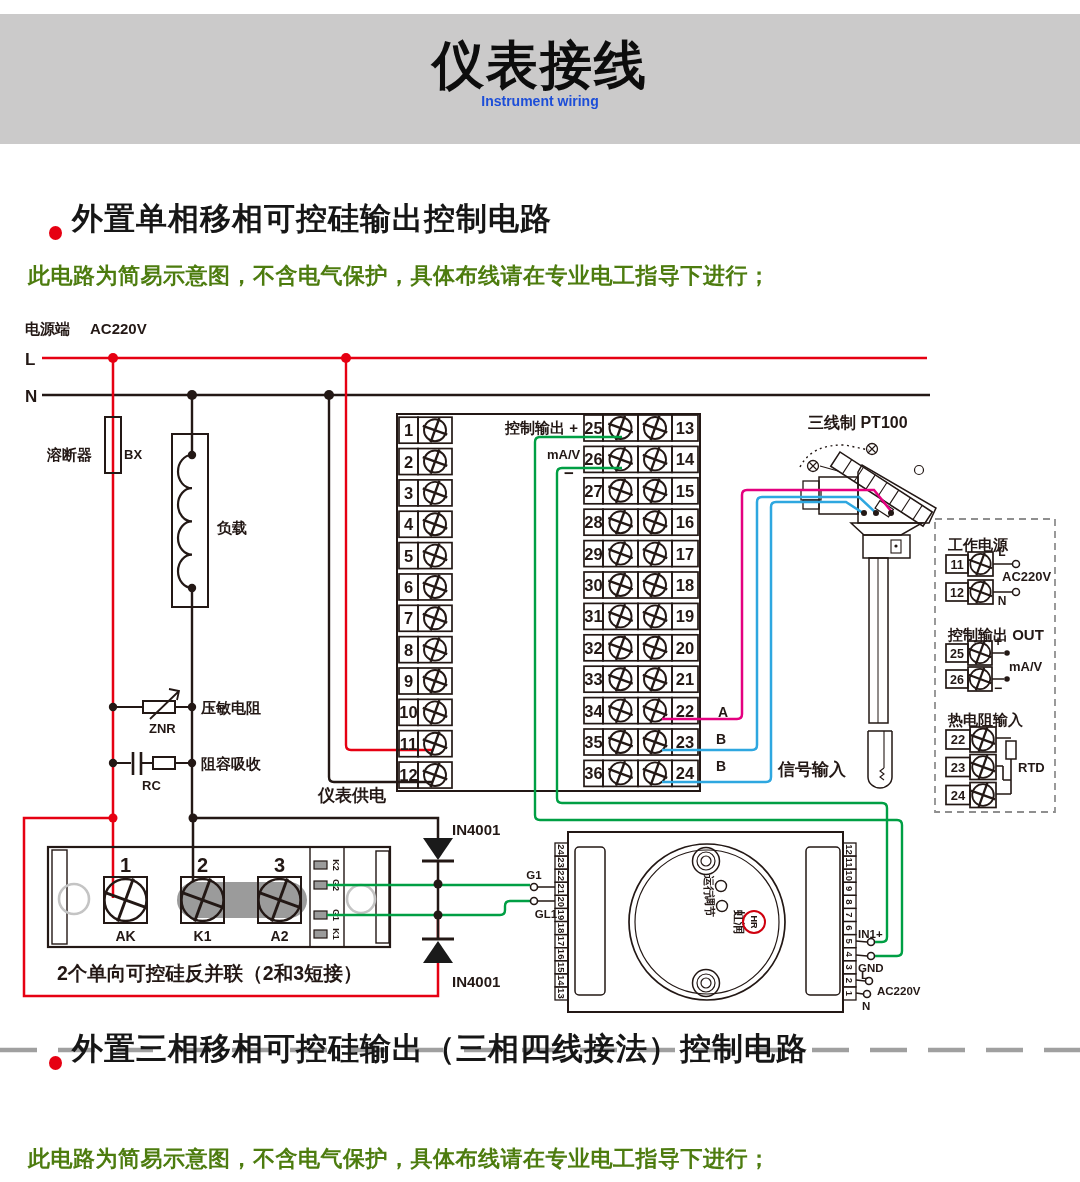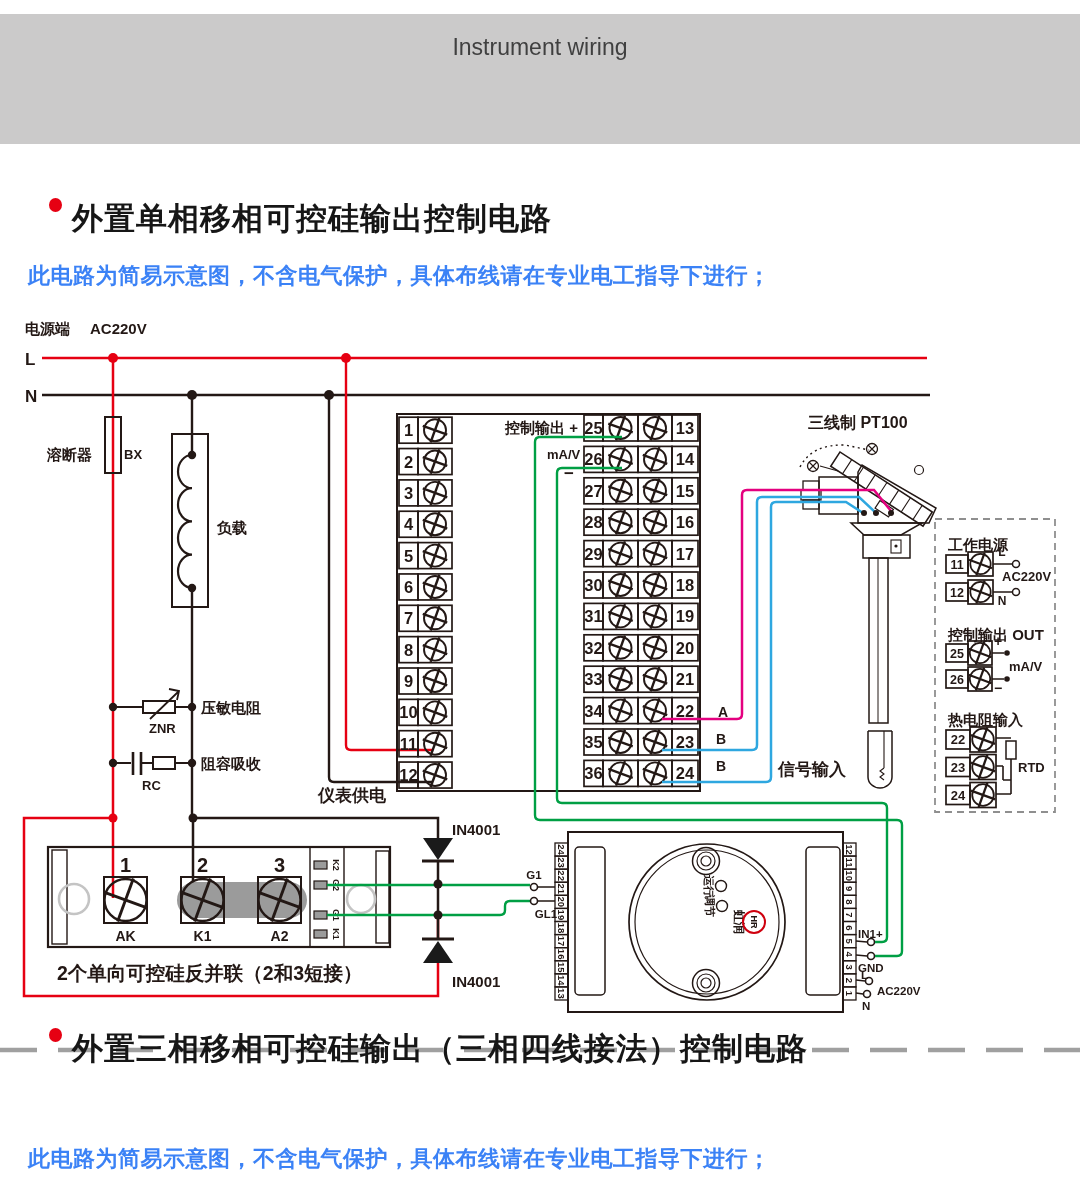--- a/index.html
+++ b/index.html
@@ -663,6 +663,7 @@
 </svg>
 
 <div class="abs header">
+  <div class="h-title">仪表接线</div>
   <div class="h-sub">Instrument wiring</div>
 </div>
 

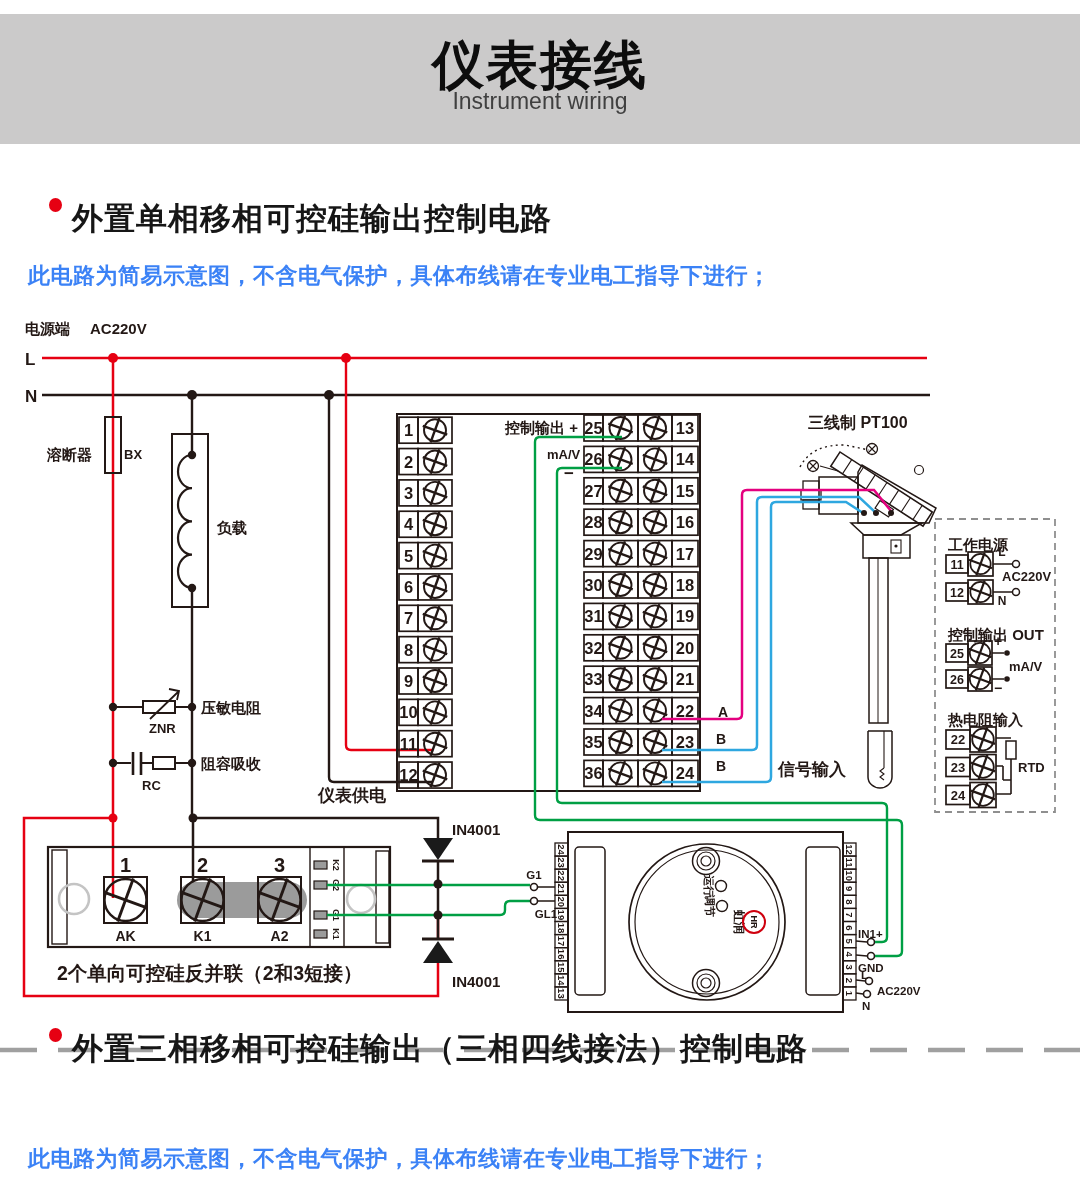--- a/index.html
+++ b/index.html
@@ -8,7 +8,7 @@
   .abs{position:absolute}
   .header{left:0;top:14px;width:1080px;height:130px;background:#cbcaca;text-align:center;padding-top:24px;box-sizing:border-box}
   .h-title{font-size:52px;font-weight:700;color:#0d0d0d;line-height:54px;letter-spacing:2px}
-  .h-sub{font-size:23px;font-weight:400;color:#404040;line-height:22px;margin-top:-2px}
+  .h-sub{font-size:14px;font-weight:700;color:#1d4ed8;line-height:22px;margin-top:-2px}
   .sec-title{display:flex;align-items:flex-start;font-size:31px;font-weight:600;color:#161616;letter-spacing:1px;white-space:nowrap}
   .bullet{width:13px;height:14px;border-radius:50%;background:#e60012;margin-right:10px;flex:0 0 auto}
   .warn{font-size:22px;font-weight:700;color:#3b82f6;white-space:nowrap;letter-spacing:0.5px}

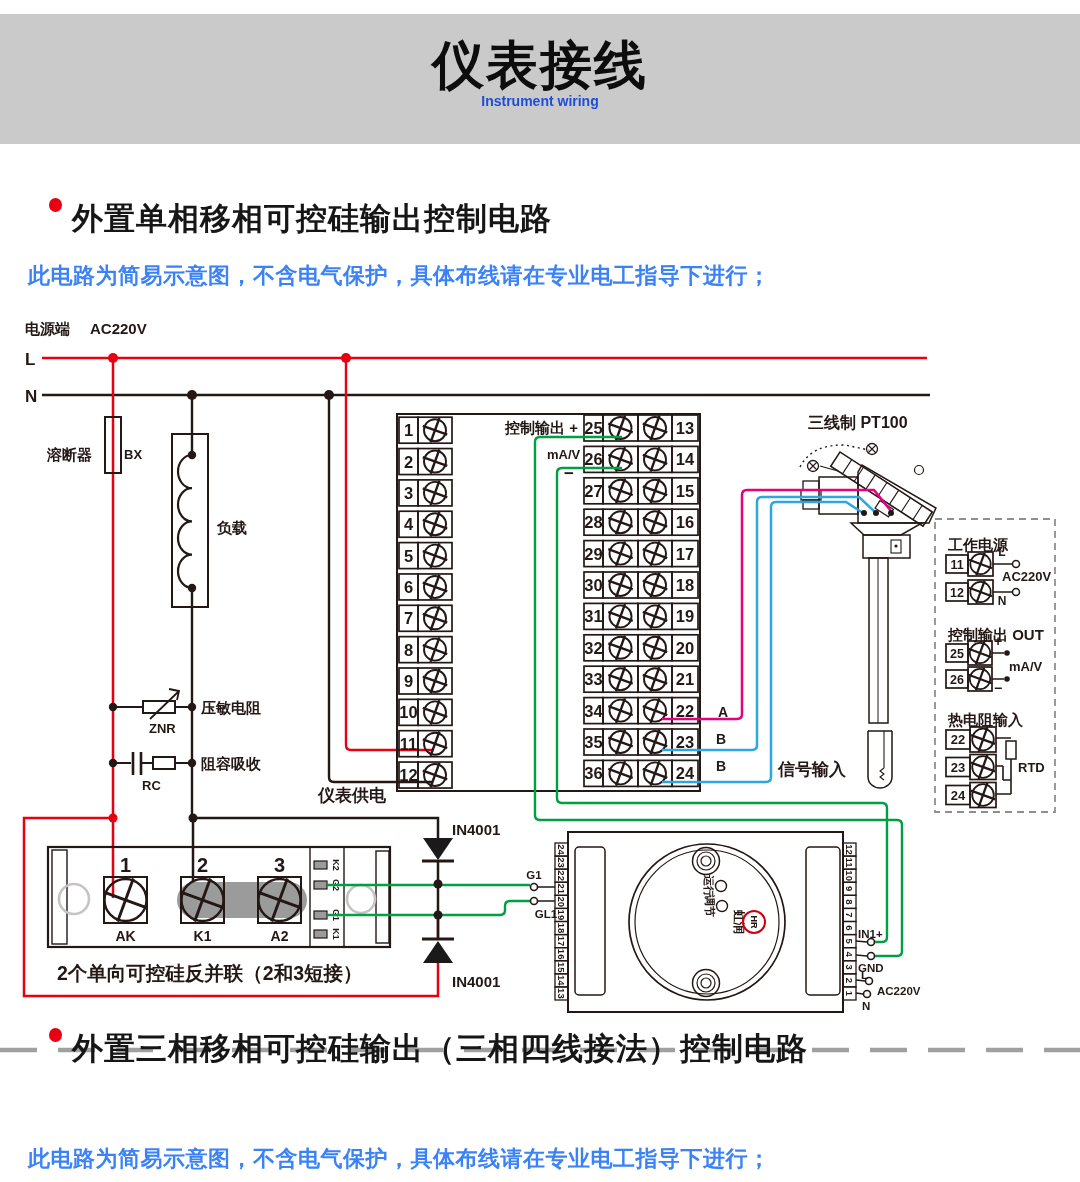--- a/index.html
+++ b/index.html
@@ -9,7 +9,7 @@
   .header{left:0;top:14px;width:1080px;height:130px;background:#cbcaca;text-align:center;padding-top:24px;box-sizing:border-box}
   .h-title{font-size:52px;font-weight:700;color:#0d0d0d;line-height:54px;letter-spacing:2px}
   .h-sub{font-size:14px;font-weight:700;color:#1d4ed8;line-height:22px;margin-top:-2px}
-  .sec-title{display:flex;align-items:flex-start;font-size:31px;font-weight:600;color:#161616;letter-spacing:1px;white-space:nowrap}
+  .sec-title{display:flex;align-items:flex-end;font-size:31px;font-weight:600;color:#161616;letter-spacing:1px;white-space:nowrap}
   .bullet{width:13px;height:14px;border-radius:50%;background:#e60012;margin-right:10px;flex:0 0 auto}
   .warn{font-size:22px;font-weight:700;color:#3b82f6;white-space:nowrap;letter-spacing:0.5px}
   .s1{left:49px;top:198px}

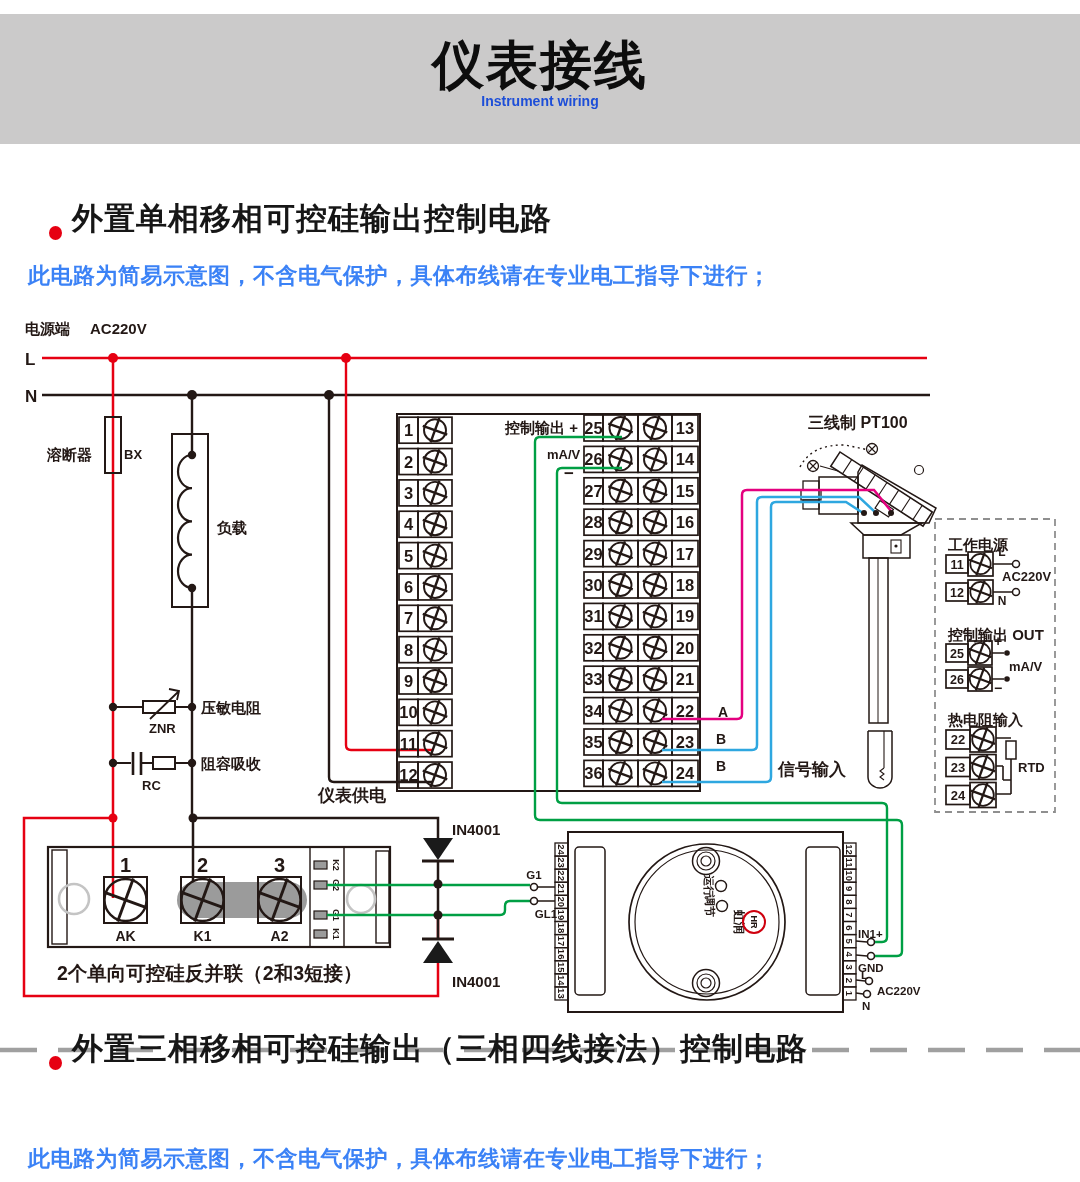--- a/index.html
+++ b/index.html
@@ -11,7 +11,7 @@
   .h-sub{font-size:14px;font-weight:700;color:#1d4ed8;line-height:22px;margin-top:-2px}
   .sec-title{display:flex;align-items:flex-end;font-size:31px;font-weight:600;color:#161616;letter-spacing:1px;white-space:nowrap}
   .bullet{width:13px;height:14px;border-radius:50%;background:#e60012;margin-right:10px;flex:0 0 auto}
-  .warn{font-size:22px;font-weight:700;color:#3b82f6;white-space:nowrap;letter-spacing:0.5px}
+  .warn{font-size:22px;font-weight:700;color:#4d7c0f;white-space:nowrap;letter-spacing:0.5px}
   .s1{left:49px;top:198px}
   .w1{left:28px;top:261px}
   .s2{left:49px;top:1028px}

